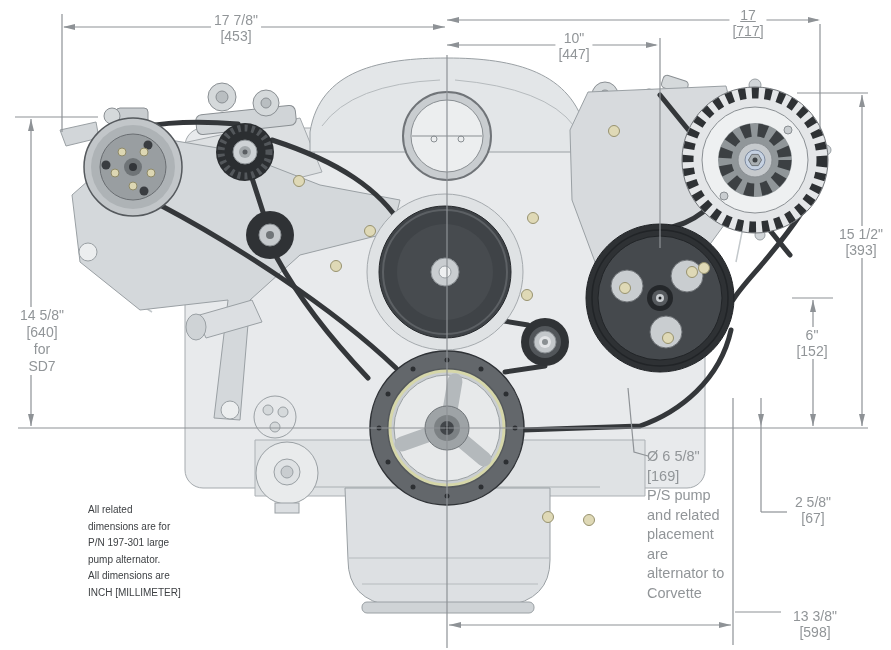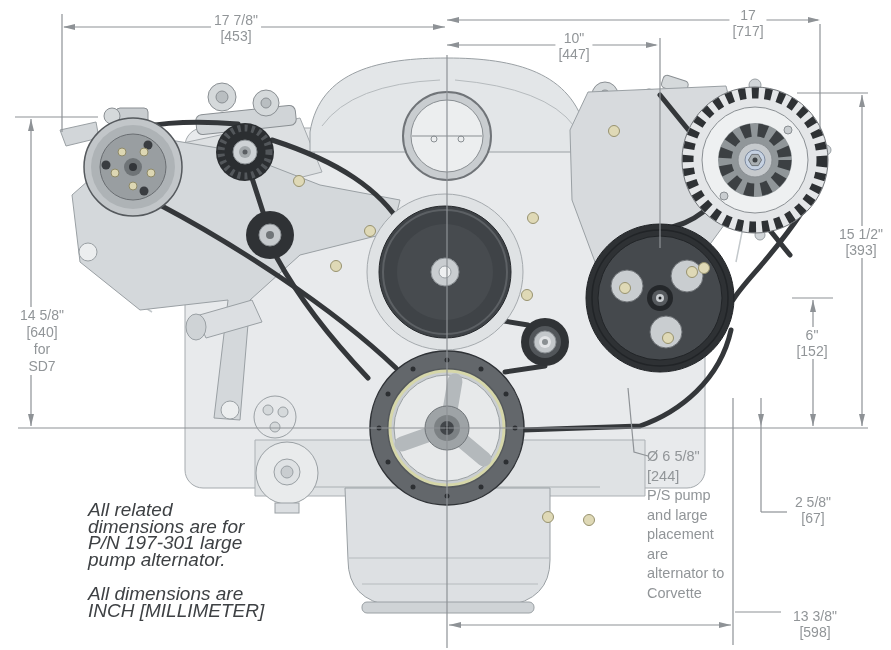--- a/index.html
+++ b/index.html
@@ -281,7 +281,7 @@
   <div>[447]</div>
 </div>
 
-<div class="dim" style="left:748px;top:23px;">
+<div class="dim" style="left:748px;top:23px;text-decoration:underline;">
   <div>17</div>
   <div>[717]</div>
 </div>

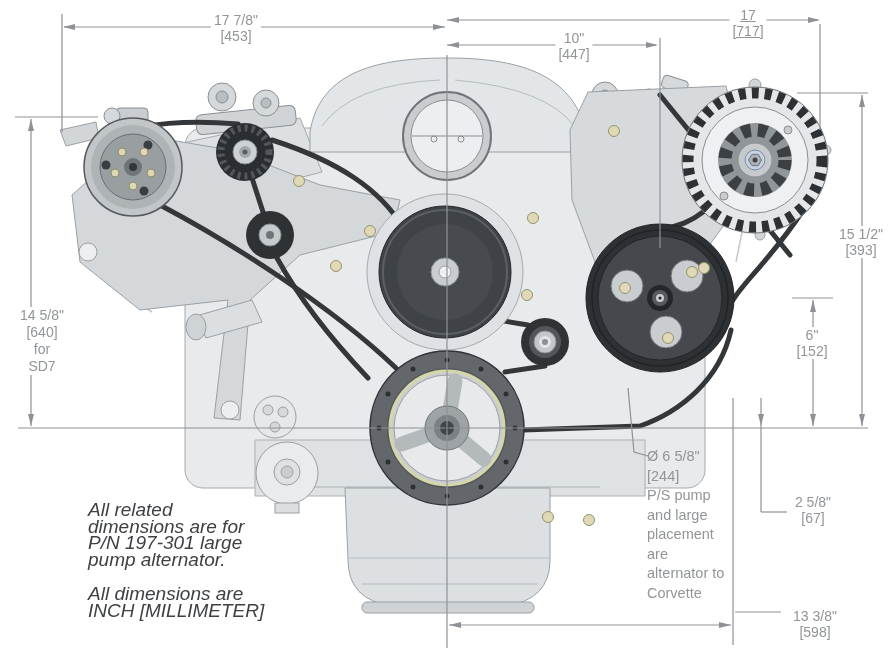--- a/index.html
+++ b/index.html
@@ -315,7 +315,7 @@
 
 <div class="callout" style="left:647px;top:447px;">
   <div>Ø 6 5/8"</div>
-  <div>[244]</div>
+  <div>[169]</div>
   <div>P/S pump</div>
   <div>and large</div>
   <div>placement</div>

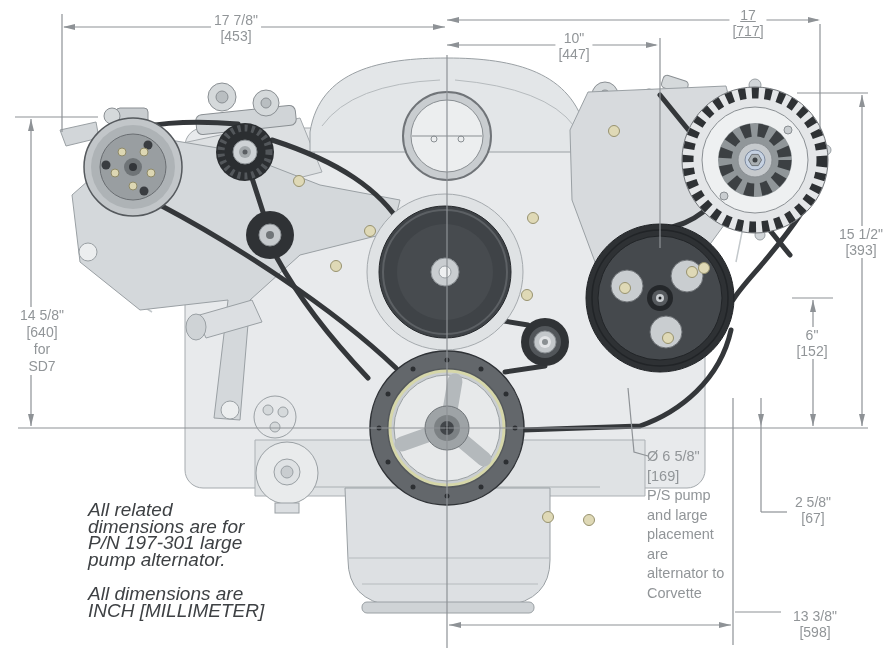--- a/index.html
+++ b/index.html
@@ -10,7 +10,7 @@
        font-size:14px;line-height:16px;background:#fff;padding:0 3px;white-space:nowrap;z-index:5;}
   .dim.tall{line-height:17px;}
   .callout{position:absolute;color:#919598;font-size:14.5px;line-height:19.5px;white-space:nowrap;z-index:5;}
-  .note{position:absolute;color:#3e4144;font-size:19px;line-height:16.5px;white-space:nowrap;z-index:5;font-style:italic;}
+  .note{position:absolute;color:#3e4144;font-size:10px;line-height:16.5px;white-space:nowrap;z-index:5;}
   .note .para2{margin-top:18px;}
 </style>
 </head>

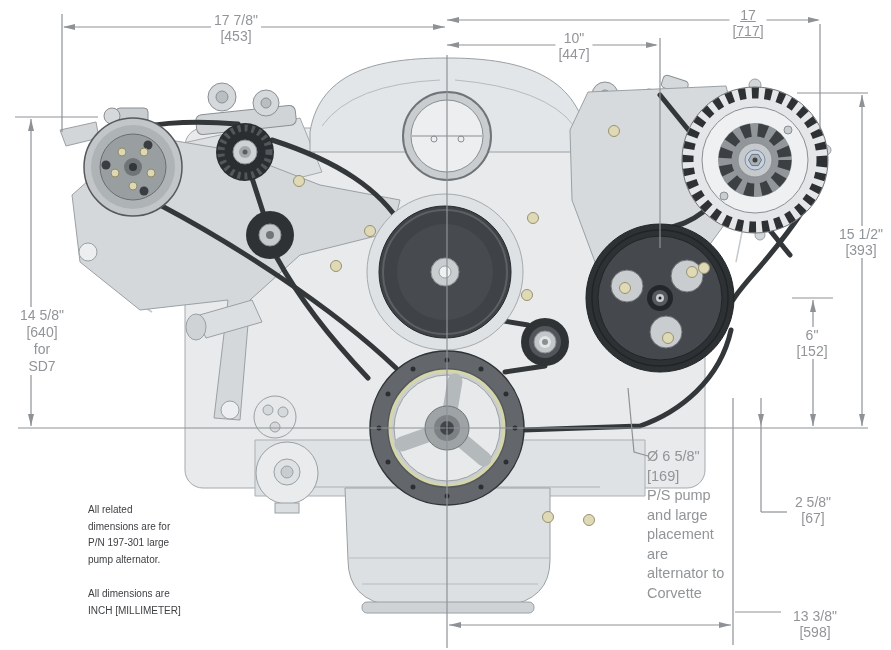--- a/index.html
+++ b/index.html
@@ -317,7 +317,7 @@
   <div>Ø 6 5/8"</div>
   <div>[169]</div>
   <div>P/S pump</div>
-  <div>and large</div>
+  <div>and related</div>
   <div>placement</div>
   <div>are</div>
   <div>alternator to</div>

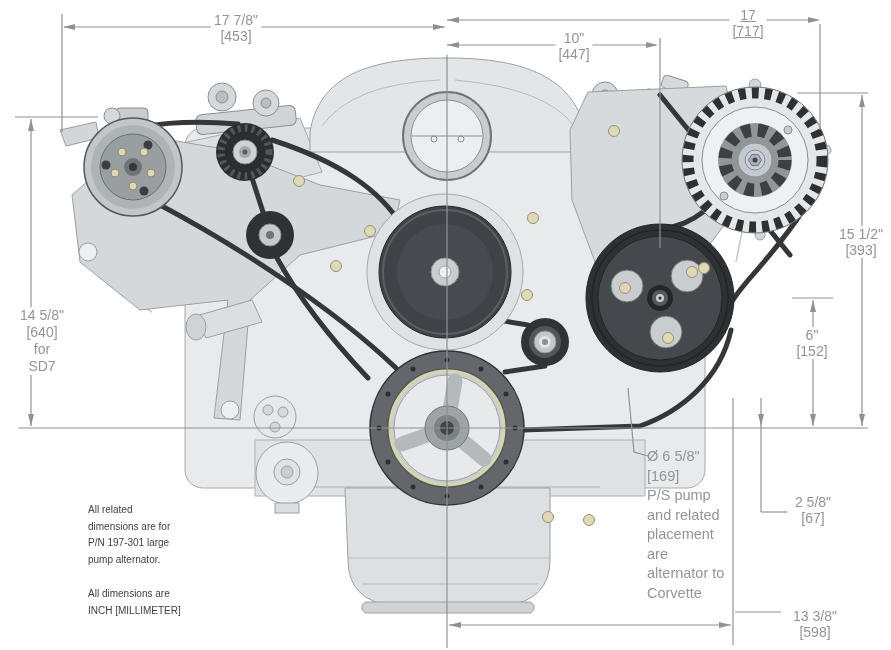--- a/index.html
+++ b/index.html
@@ -11,7 +11,7 @@
   .dim.tall{line-height:17px;}
   .callout{position:absolute;color:#919598;font-size:14.5px;line-height:19.5px;white-space:nowrap;z-index:5;}
   .note{position:absolute;color:#3e4144;font-size:10px;line-height:16.5px;white-space:nowrap;z-index:5;}
-  .note .para2{margin-top:18px;}
+  .note .para2{margin-top:0;}
 </style>
 </head>
 <body>

